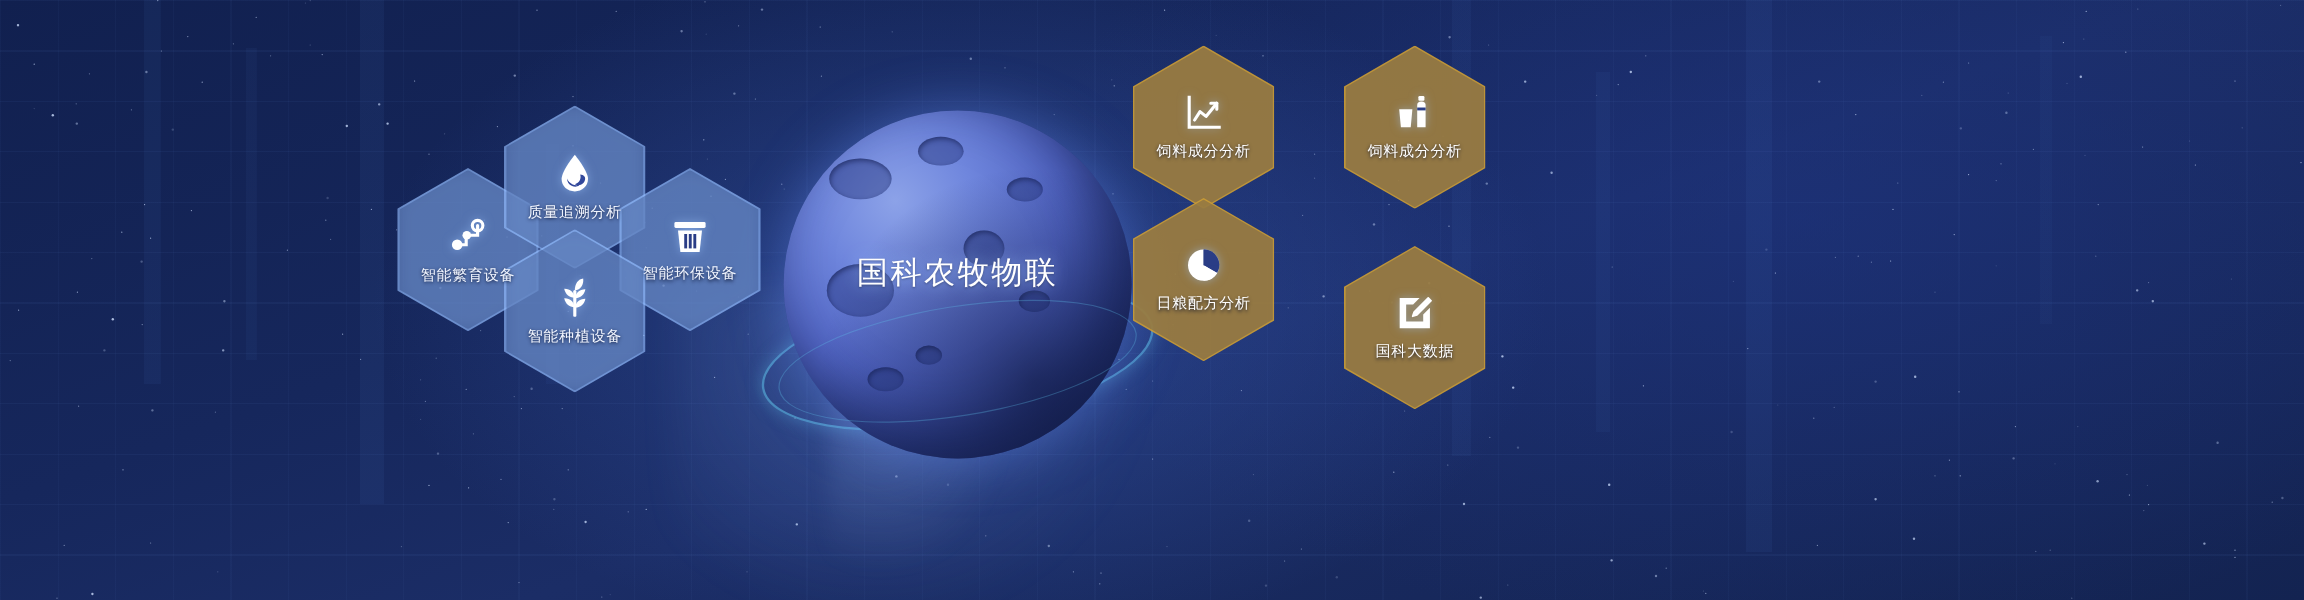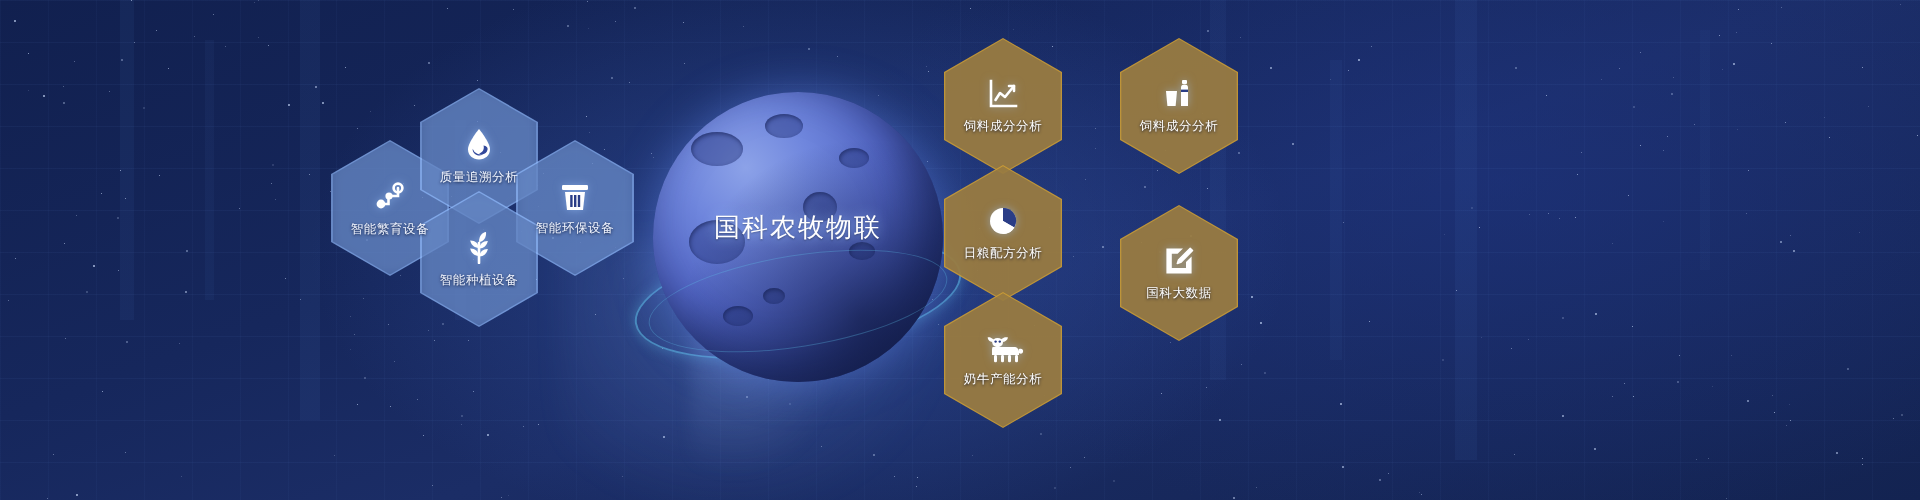--- a/index.html
+++ b/index.html
@@ -551,25 +551,6 @@
   </div>
 
 
-  <div class="hex gold" style="left:944px; top:292px;">
-    <div class="shape"></div>
-    <div class="ic">
-      <svg width="44" height="30" viewBox="0 0 44 30" fill="none">
-        <path d="M13 7 C13 7 10 3.4 6.6 4.4 C7 7.4 9.4 9 12 9 Z" fill="#fff"></path>
-        <path d="M20 6.6 C20 6.6 23.4 3.2 27 4.6 C26.4 7.6 23.6 9.2 21 9 Z" fill="#fff"></path>
-        <ellipse cx="16.6" cy="9.6" rx="5.4" ry="4.6" fill="#fff"></ellipse>
-        <circle cx="14.6" cy="8.6" r="1.2" fill="#2a3d86"></circle>
-        <circle cx="18.8" cy="8.6" r="1.2" fill="#2a3d86"></circle>
-        <path d="M12 14 H33 C36 14 38 16 38 19 V22 H11 V19 C11 16 11 14 12 14 Z" fill="#fff"></path>
-        <rect x="13" y="22" width="3" height="7.2" rx="1.3" fill="#fff"></rect>
-        <rect x="20" y="22" width="3" height="7.2" rx="1.3" fill="#fff"></rect>
-        <rect x="27" y="22" width="3" height="7.2" rx="1.3" fill="#fff"></rect>
-        <rect x="34" y="22" width="3" height="7.2" rx="1.3" fill="#fff"></rect>
-        <path d="M38 16 C41 15 42.6 16.6 42 19 C41.4 21 39.4 21 38 20 Z" fill="#fff"></path>
-      </svg>
-    </div>
-    <div class="lbl">奶牛产能分析</div>
-  </div>
 
 </div>
 

